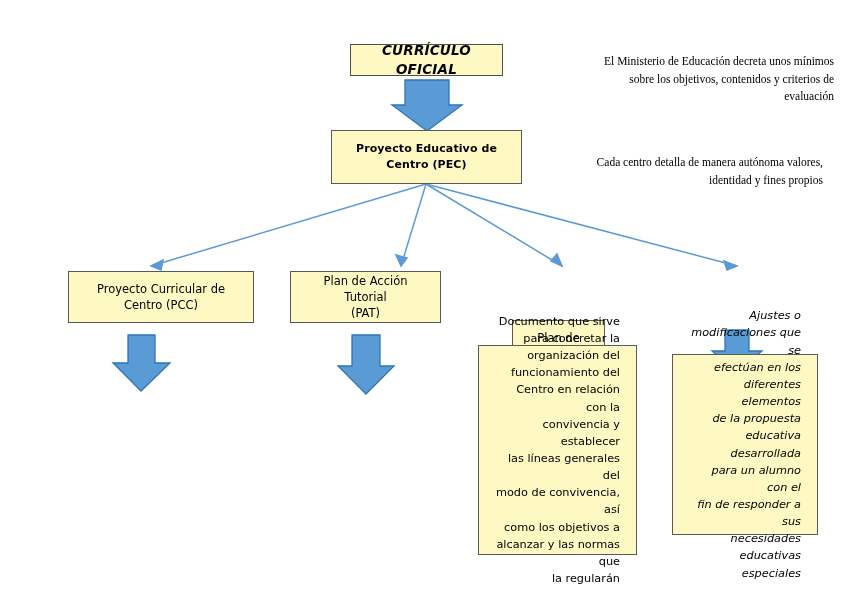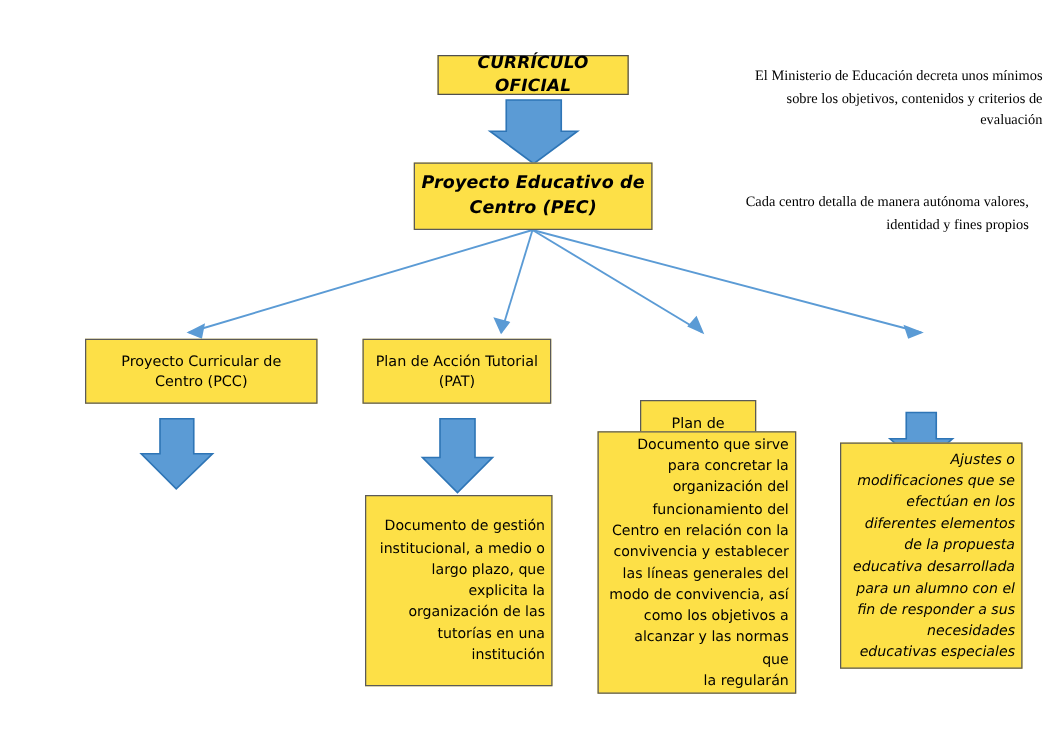--- a/index.html
+++ b/index.html
@@ -23,14 +23,14 @@
     position: absolute;
     box-sizing: border-box;
     border: 1.4px solid #5a5a5a;
-    background: #fde047;
+    background: #fef9c3;
     display: flex;
     align-items: center;
     justify-content: center;
     text-align: center;
     color: #000000;
     line-height: 1.42;
-    padding: 3px 5px;
+    padding: 3px 16px;
   }
   .node .txt {
     display: block;

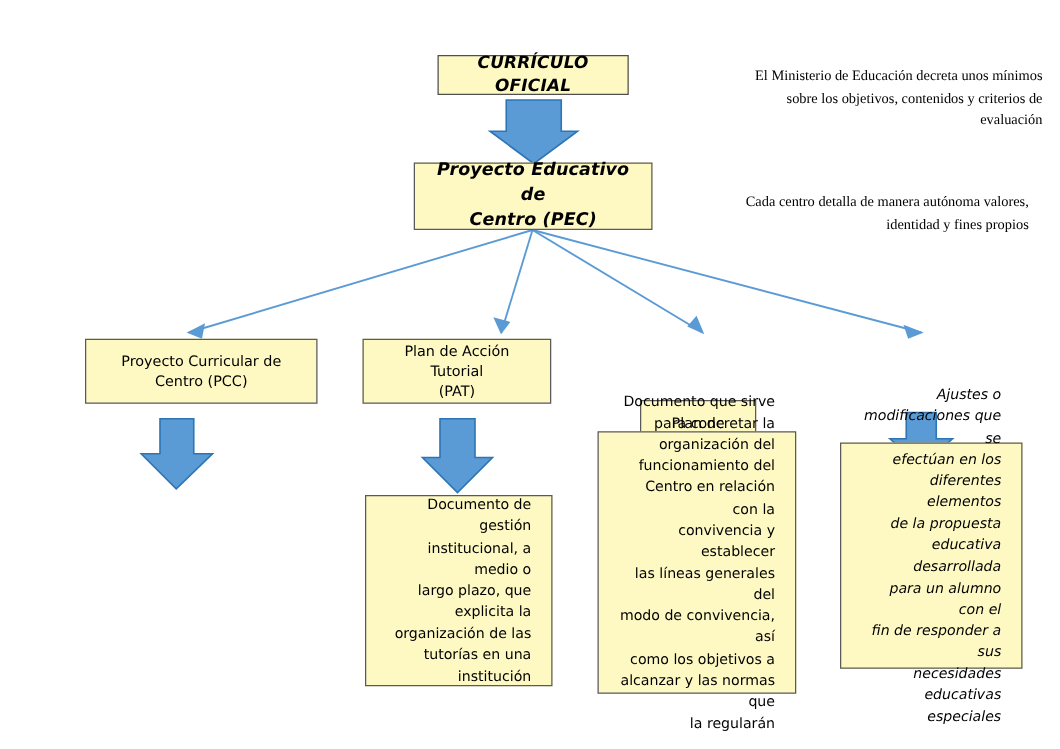--- a/index.html
+++ b/index.html
@@ -47,9 +47,8 @@
   }
   .node.pec {
     font-weight: bold;
-    font-size: 14px;
+    font-size: 11px;
     letter-spacing: .1px;
-    font-style: italic;
   }
   .node.mid {
     font-size: 11.5px;

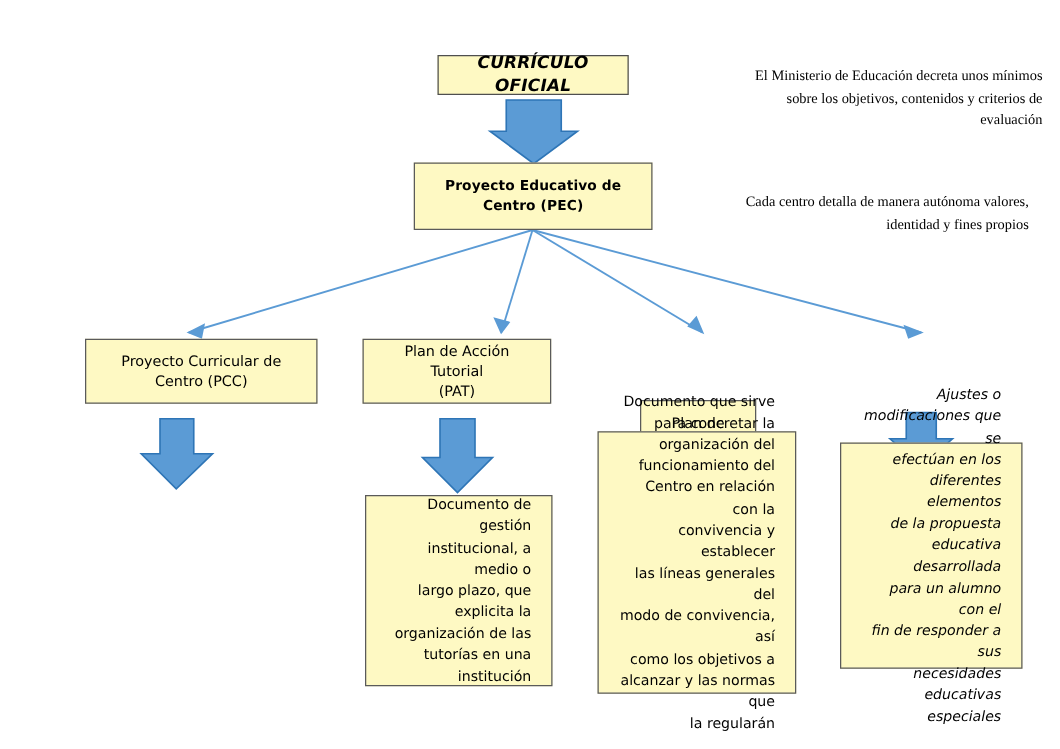--- a/index.html
+++ b/index.html
@@ -149,15 +149,6 @@
 
 
 
-  <div class="node leaf" style="left:292px; top:396px; width:150px; height:153px;">
-    <span class="txt">Documento de gestión
-institucional, a medio o
-largo plazo, que
-explicita la
-organización de las
-tutorías en una
-institución</span>
-  </div>
 
   <div class="node leaf" style="left:478px; top:345px; width:159px; height:210px;">
     <span class="txt">Documento que sirve

